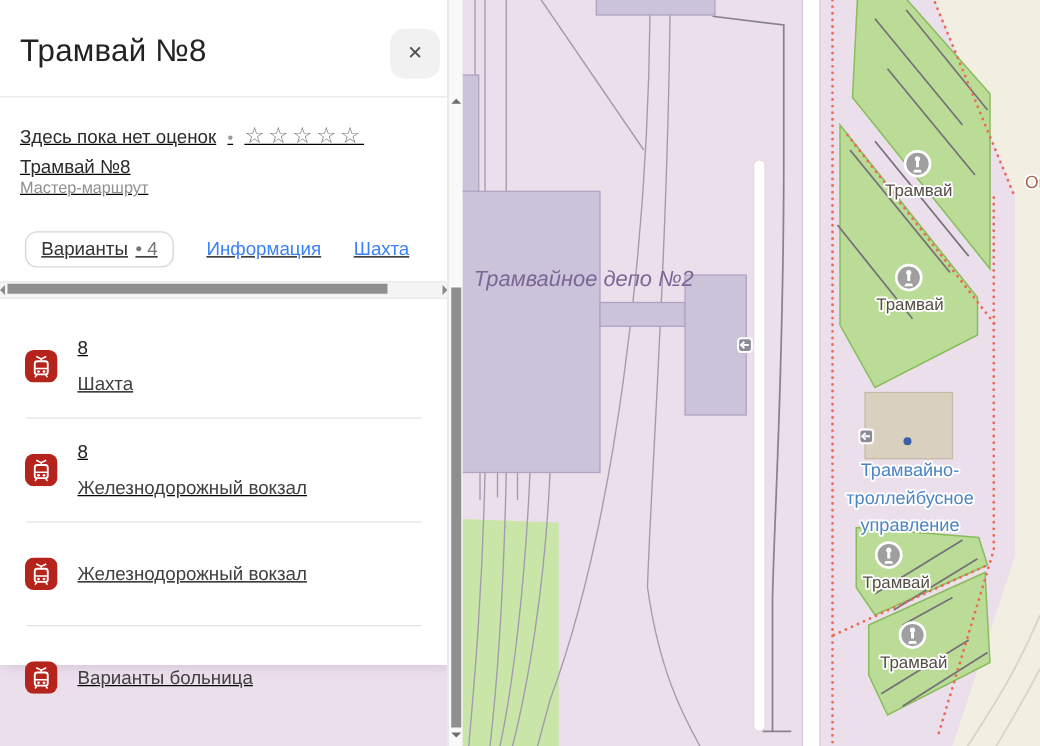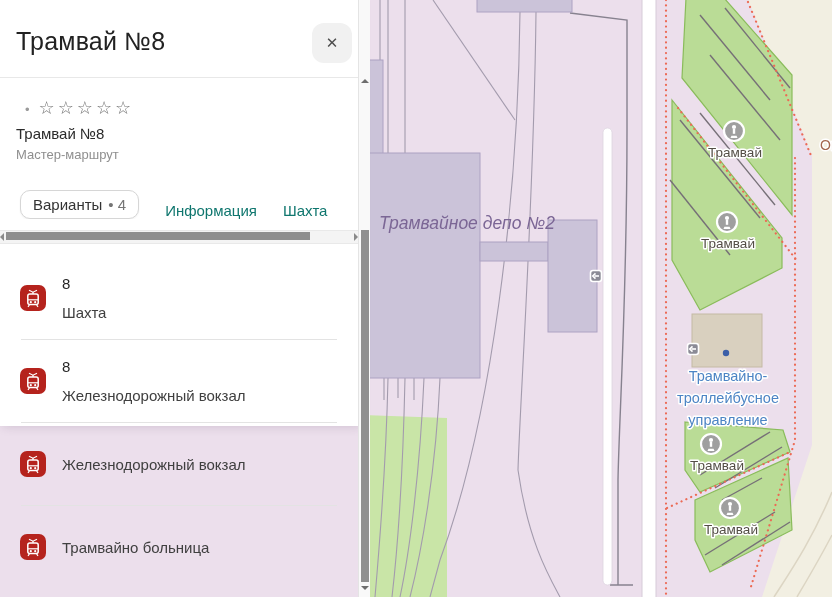--- a/index.html
+++ b/index.html
@@ -16,8 +16,8 @@
   .map-label-op{font-size:14px;}
 
   
-  .panel{position:absolute;left:0;top:0;width:358px;height:426px;background:#fff;
-         box-shadow:3px 0 10px rgba(60,40,70,.18);}
+  .panel{position:absolute;left:0;top:0;width:358px;height:532px;background:#fff;
+         box-shadow:3px 0 10px rgba(60,40,70,.18);text-decoration:underline;}
   .panel-header{height:77px;border-bottom:1px solid #e8e8e8;position:relative;}
   .panel-title{position:absolute;left:16px;top:27px;font-size:25px;color:#222;letter-spacing:.2px;}
   .close-btn{position:absolute;right:6px;top:23px;width:40px;height:40px;border-radius:12px;

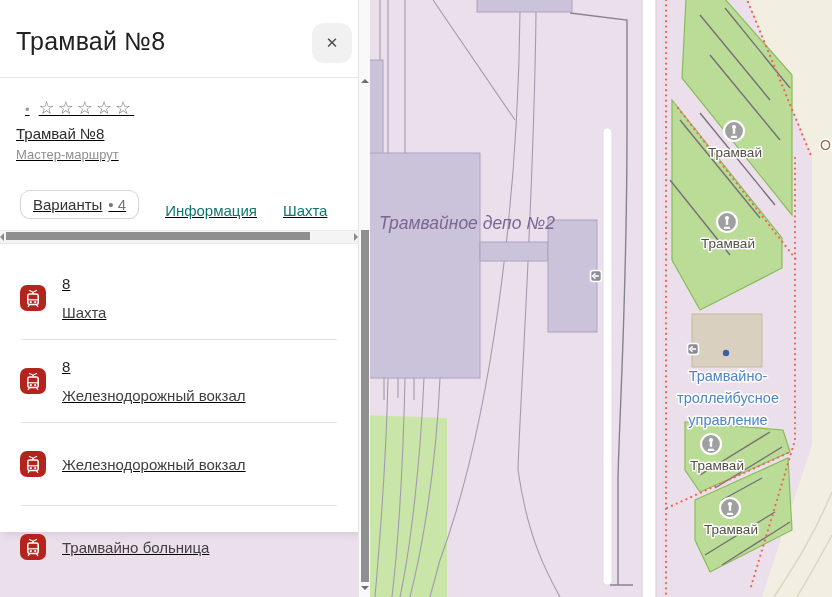--- a/index.html
+++ b/index.html
@@ -181,6 +181,7 @@
 
     <div class="info-block">
       <div class="rating-row">
+        <span>Здесь пока нет оценок</span>
         <span class="rating-sep">•</span>
         <span class="rating-stars">☆☆☆☆☆</span>
       </div>

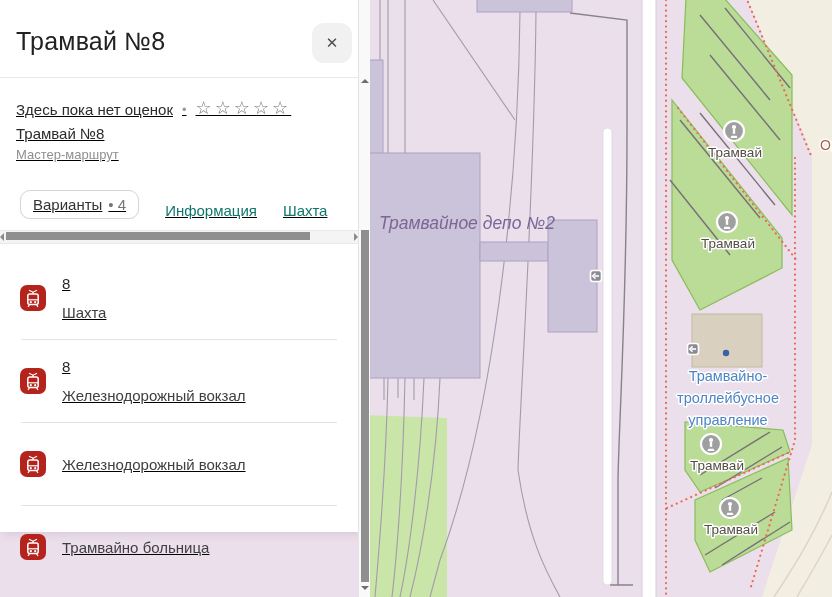--- a/index.html
+++ b/index.html
@@ -28,7 +28,7 @@
   .rating-sep{color:#9a9a9a;margin:0 9px;font-size:13px;}
   .rating-stars{color:#767676;font-size:18px;letter-spacing:3px;line-height:1;position:relative;top:-1px;}
   .panel-subtitle{margin-top:7px;font-size:15px;color:#2b2b2b;}
-  .panel-subtitle2{margin-top:5px;font-size:13px;color:#8f8f8f;}
+  .panel-subtitle2{font-size:13px;color:#8f8f8f;}
   .tabs-row{margin-top:27px;padding-left:20px;display:flex;align-items:flex-end;gap:26px;
             white-space:nowrap;overflow:hidden;height:30px;}
   .tab{font-size:15px;color:#0f766e;cursor:pointer;flex:0 0 auto;}

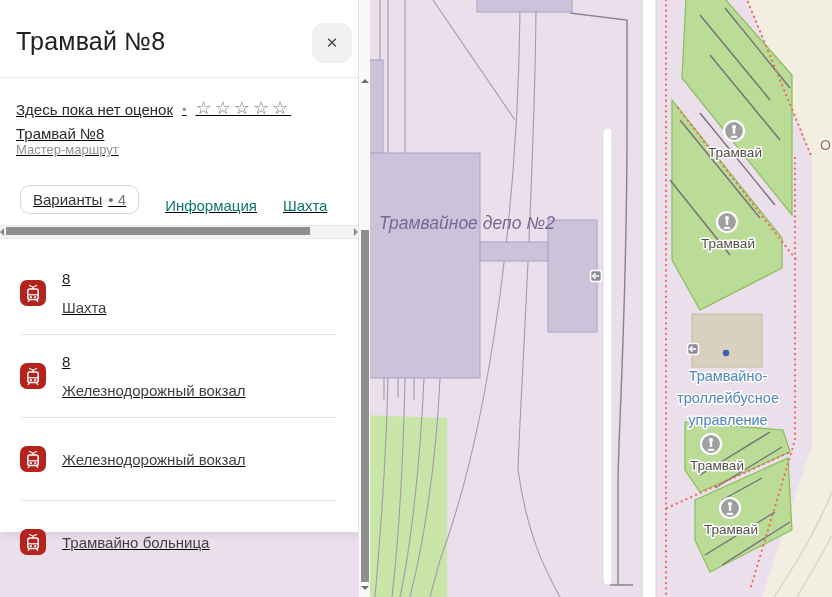--- a/index.html
+++ b/index.html
@@ -29,7 +29,7 @@
   .rating-stars{color:#767676;font-size:18px;letter-spacing:3px;line-height:1;position:relative;top:-1px;}
   .panel-subtitle{margin-top:7px;font-size:15px;color:#2b2b2b;}
   .panel-subtitle2{font-size:13px;color:#8f8f8f;}
-  .tabs-row{margin-top:27px;padding-left:20px;display:flex;align-items:flex-end;gap:26px;
+  .tabs-row{margin-top:27px;padding-left:20px;display:flex;align-items:center;gap:26px;
             white-space:nowrap;overflow:hidden;height:30px;}
   .tab{font-size:15px;color:#0f766e;cursor:pointer;flex:0 0 auto;}
   .tab.active{background:#fff;border:1px solid #d6d6d6;border-radius:10px;padding:5px 12px;

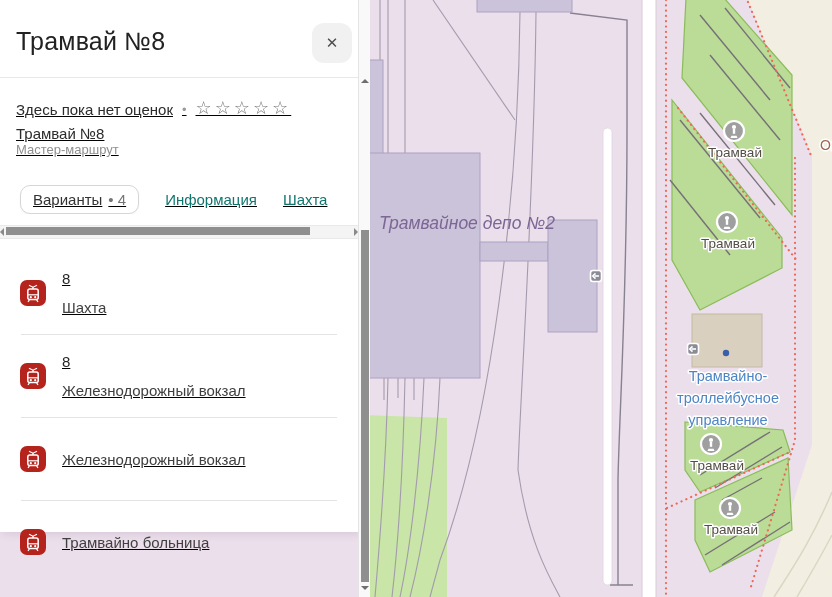--- a/index.html
+++ b/index.html
@@ -31,7 +31,7 @@
   .panel-subtitle2{font-size:13px;color:#8f8f8f;}
   .tabs-row{margin-top:27px;padding-left:20px;display:flex;align-items:center;gap:26px;
             white-space:nowrap;overflow:hidden;height:30px;}
-  .tab{font-size:15px;color:#0f766e;cursor:pointer;flex:0 0 auto;}
+  .tab{font-size:15px;color:#3b82f6;cursor:pointer;flex:0 0 auto;}
   .tab.active{background:#fff;border:1px solid #d6d6d6;border-radius:10px;padding:5px 12px;
               color:#333;box-shadow:0 1px 2px rgba(0,0,0,.05);}
   .tab-count{color:#757575;margin-left:6px;}

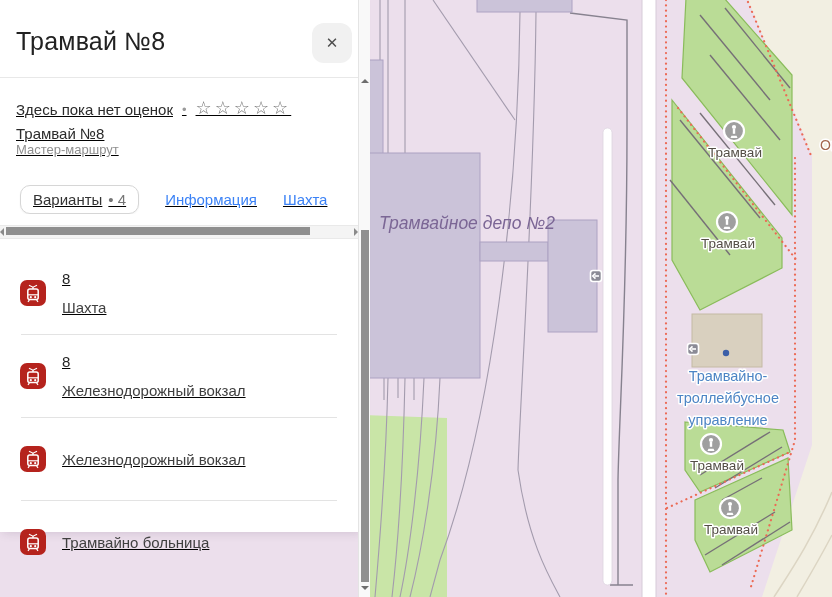--- a/index.html
+++ b/index.html
@@ -278,7 +278,7 @@
         <line x1="16.6" y1="19.8" x2="18" y2="21.8" stroke="#ffffff" stroke-width="1.2"></line>
       </svg>
       <div class="variant-texts">
-        <div class="variant-dest">Трамвайно больница</div>
+        <div class="variant-dest">Варианты больница</div>
       </div>
     </div>
 

